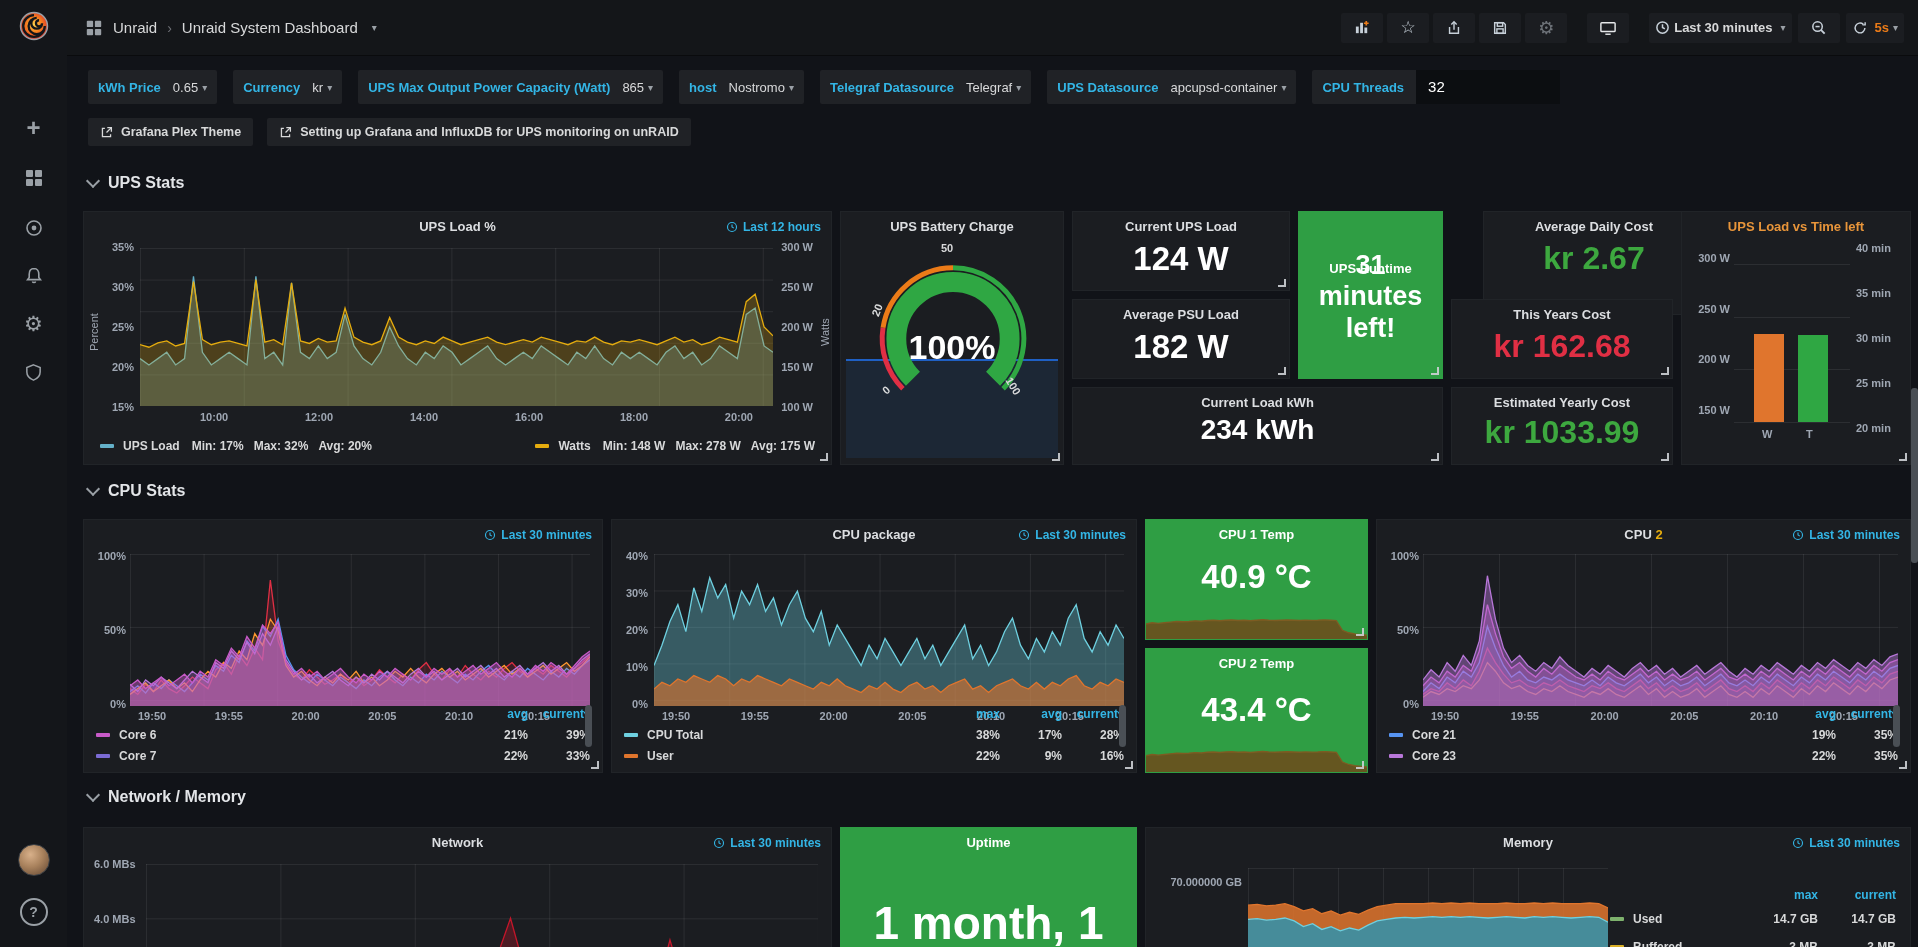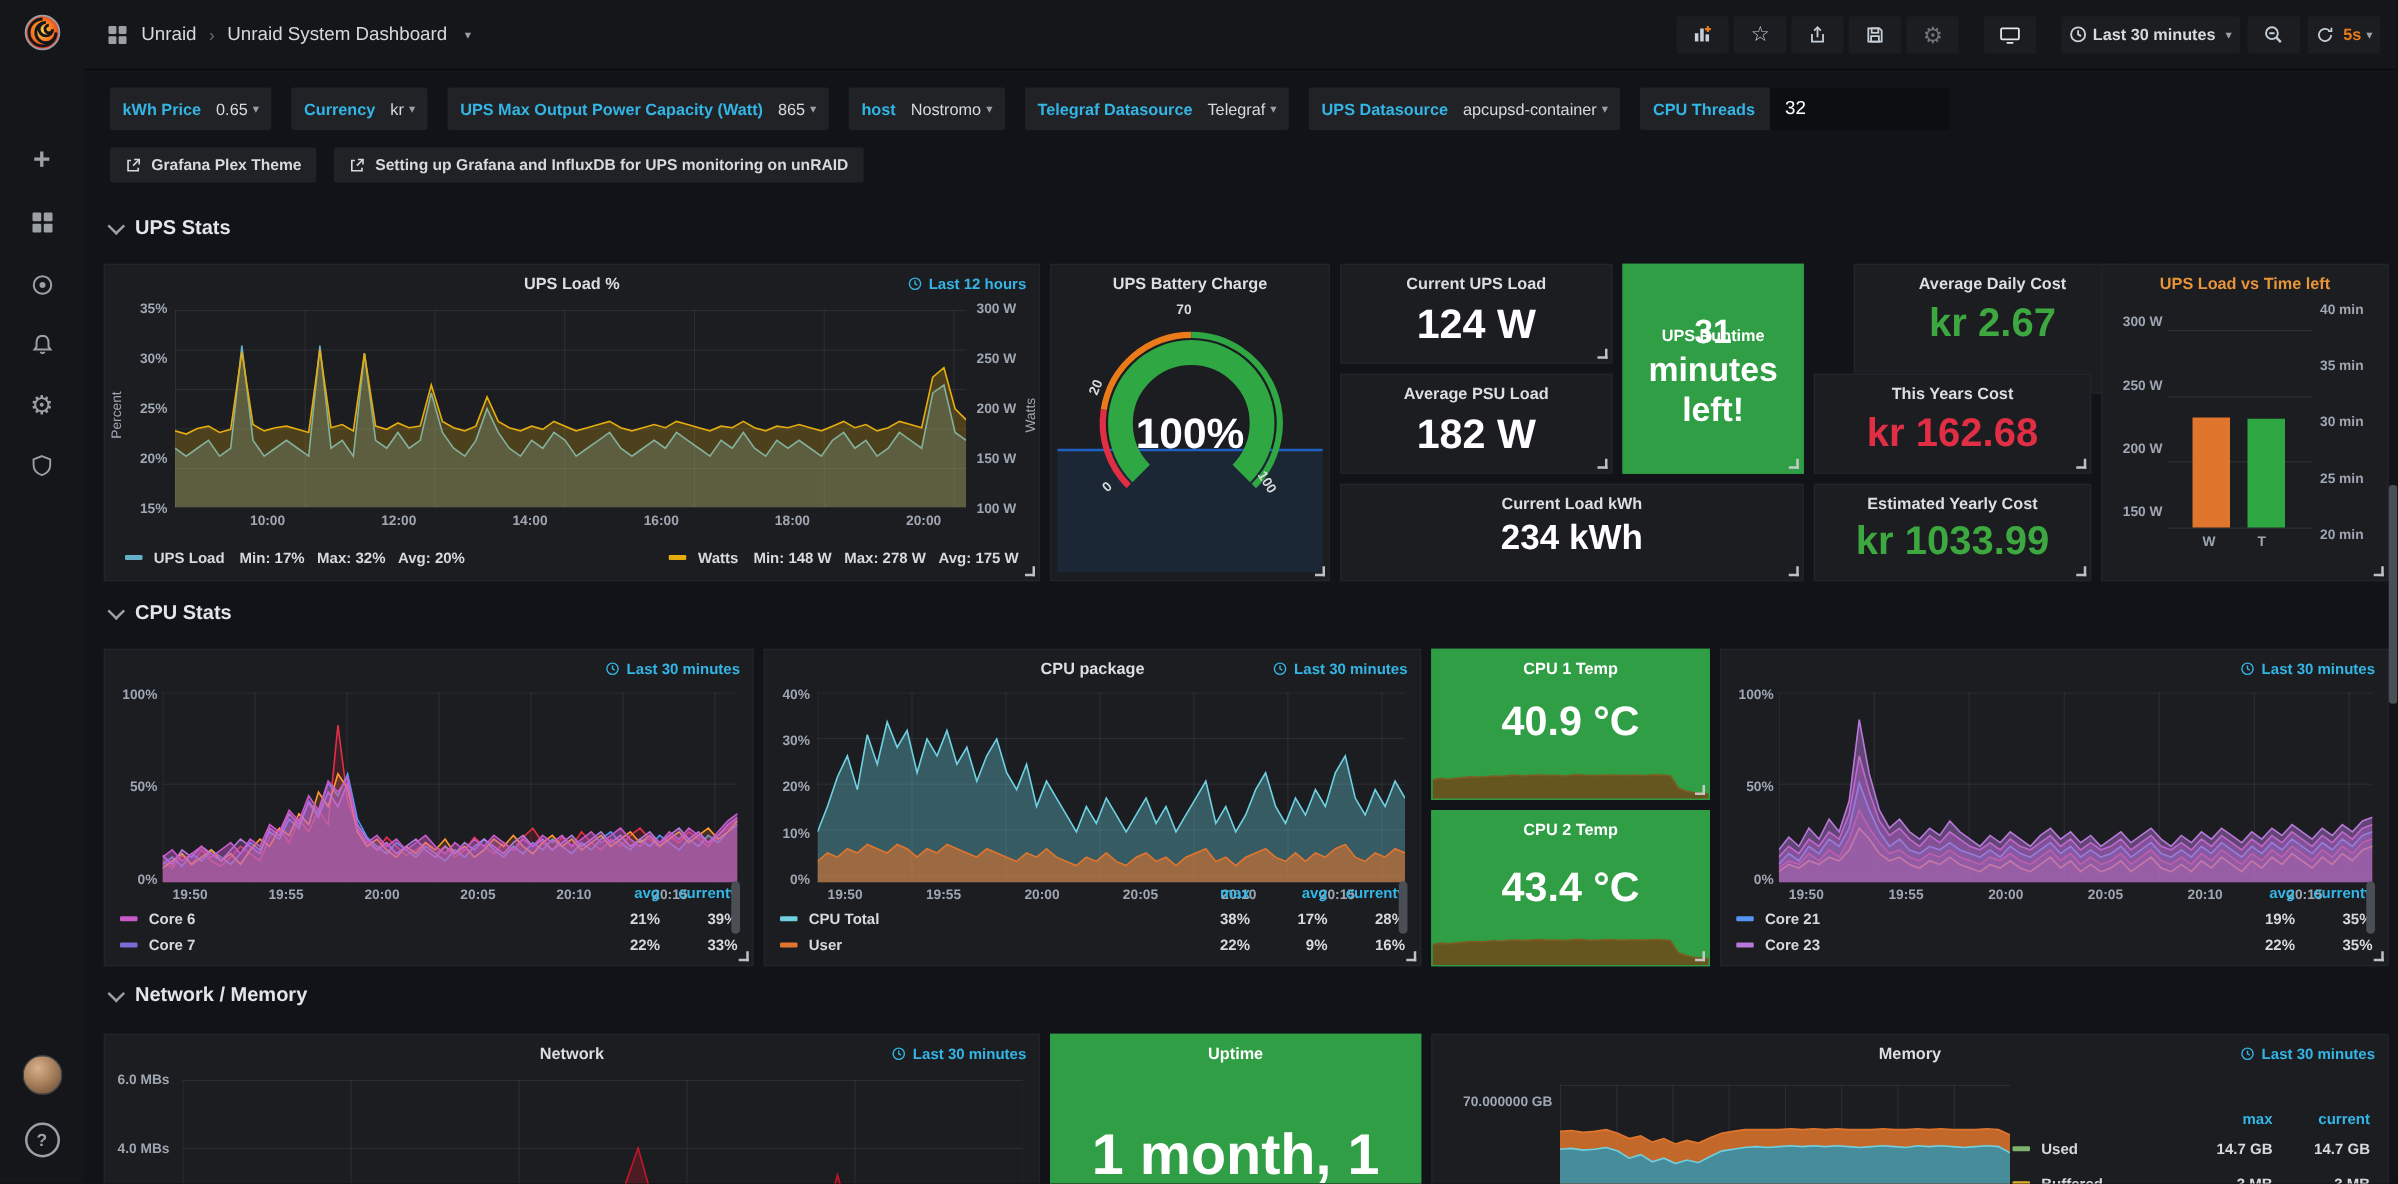--- a/index.html
+++ b/index.html
@@ -341,7 +341,7 @@
       <path d="M 60 14 A 50 50 0 0 1 95.36 99.36" fill="none" stroke="#2fa743" stroke-width="3.5"></path>
       <path d="M 31.72 92.28 A 40 40 0 1 1 88.28 92.28" fill="none" stroke="#2fa743" stroke-width="14"></path>
     </svg>
-    <span class="gtick" style="left:100px;top:30px;">70</span>
+    <span class="gtick" style="left:100px;top:30px;">50</span>
     <span class="gtick" style="left:30px;top:92px;transform:rotate(-68deg);">20</span>
     <span class="gtick" style="left:42px;top:172px;transform:rotate(-42deg);">0</span>
     <span class="gtick" style="left:163px;top:168px;transform:rotate(58deg);">100</span>

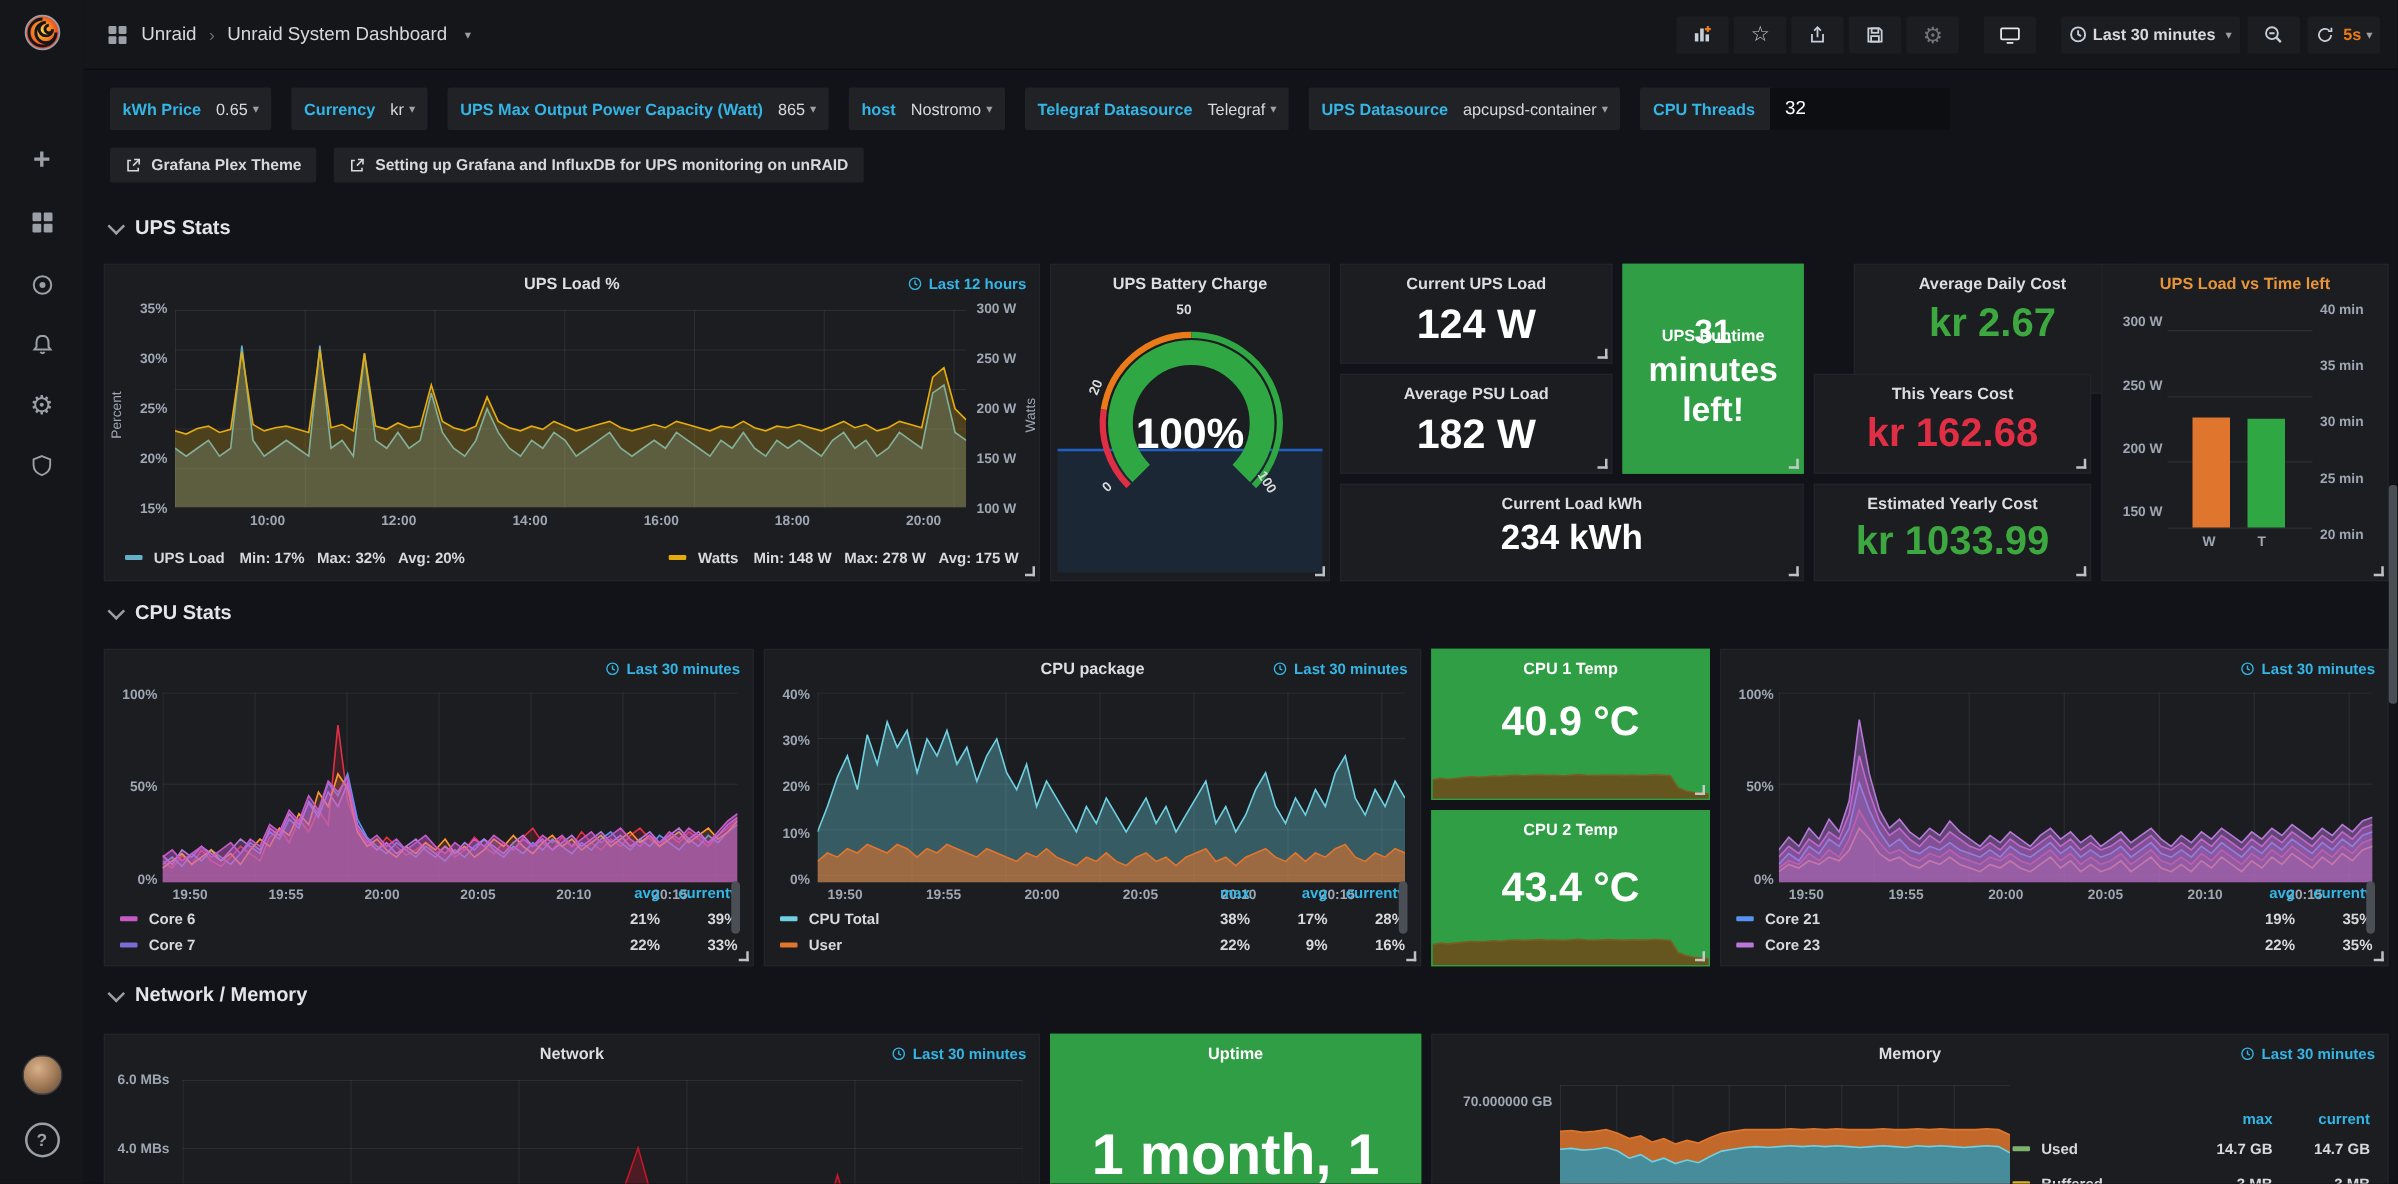--- a/index.html
+++ b/index.html
@@ -538,6 +538,7 @@
   </div>
 
   <div class="panel" style="left:1376px;top:519px;width:535px;height:254px;">
+    <div class="ptitle"><span>CPU </span><span style="color:#e5ac0e;">2</span></div>
     <div class="timelink">
       <svg width="12" height="12" viewBox="0 0 16 16">
           <circle cx="8" cy="8" r="6"></circle>

